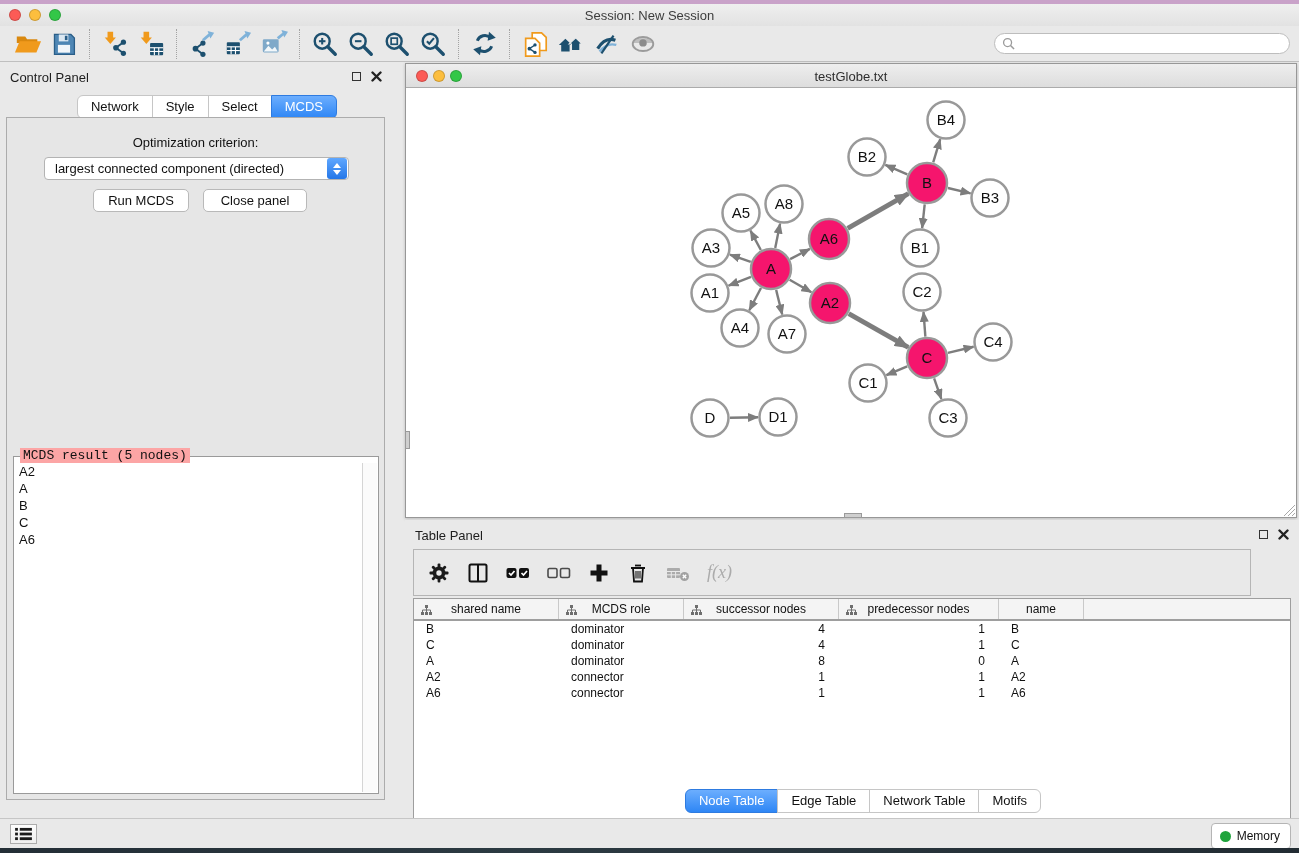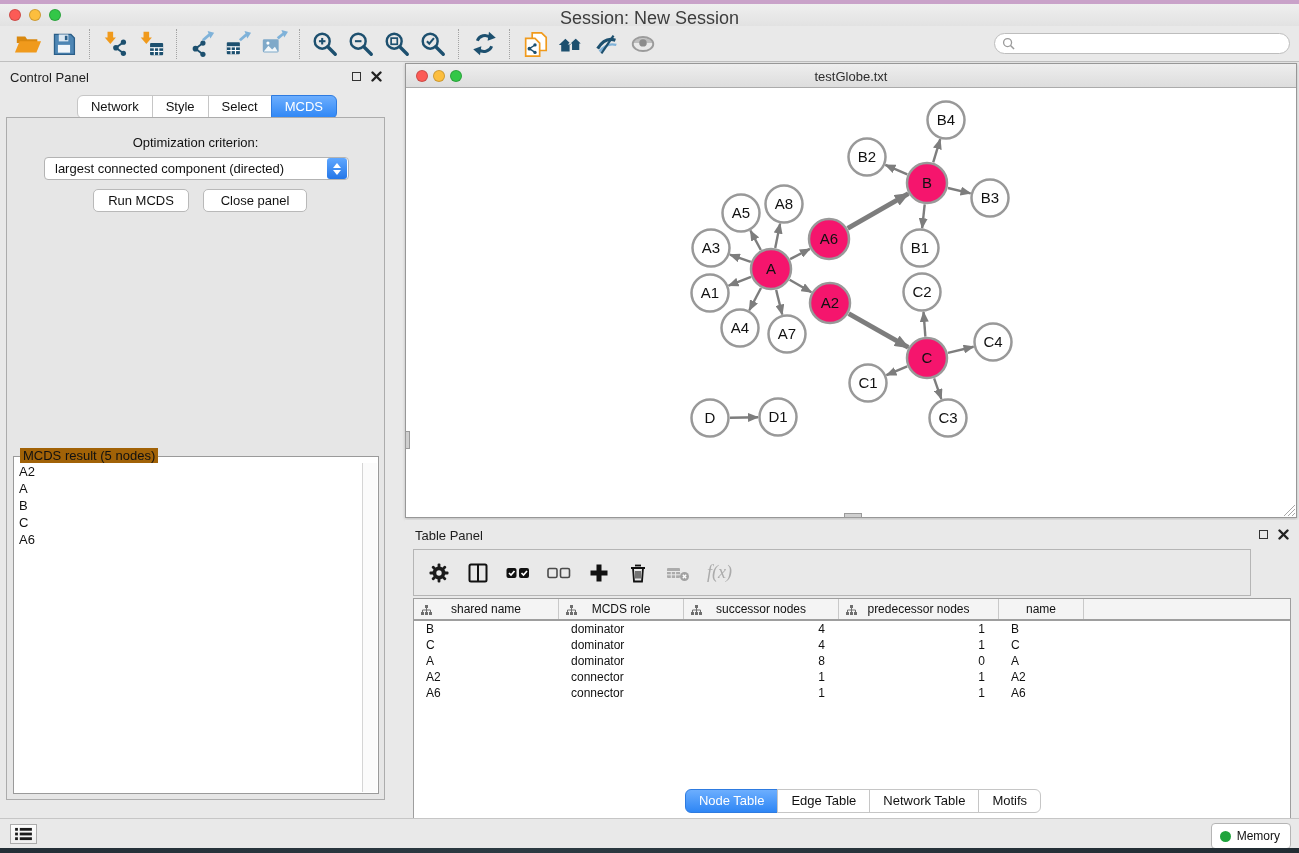--- a/index.html
+++ b/index.html
@@ -17,7 +17,7 @@
   #titlebar .tl.yellow{ left:29px; background:#FCBE3E; }
   #titlebar .tl.green{ left:49px; background:#33C748; }
   #titlebar .title { position:absolute; left:0; right:0; top:4px; text-align:center;
-                     font-size:18px; color:#3D3D3D; }
+                     font-size:13px; color:#3D3D3D; }
 
   #toolbar { position:absolute; left:0; top:26px; width:1299px; height:36px;
              background:#E9E9E9; border-bottom:1px solid #BFBFBF;

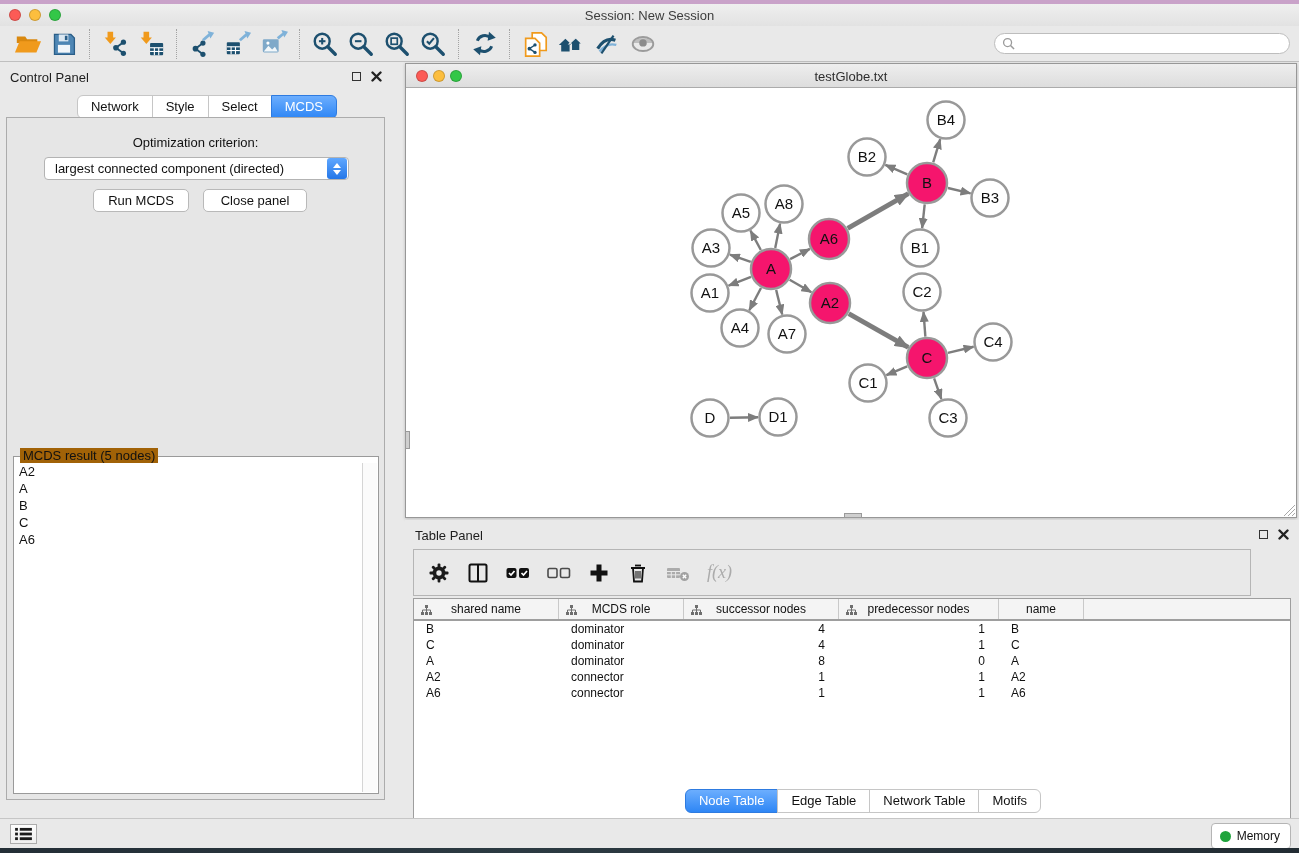--- a/index.html
+++ b/index.html
@@ -66,8 +66,8 @@
 
   #result-box { position:absolute; left:6px; top:338px; width:366px; height:338px;
                 border:1px solid #9A9A9A; background:#FFF; }
-  #result-legend { position:absolute; top:-9px; left:6px; background:#a16207; padding:0 3px;
-                   font-size:13px; color:#111; }
+  #result-legend { position:absolute; top:-9px; left:6px; background:#fca5a5; padding:0 3px;
+                   font-size:13px; color:#111;font-family:Liberation Mono, monospace; }
   #result-list { position:absolute; left:1px; top:6px; bottom:1px; right:16px; overflow:hidden; }
   .list-item { font-size:13px; color:#111; padding:1px 0 1px 4px; line-height:15px; }
   #result-scroll { position:absolute; top:6px; right:1px; bottom:1px; width:15px;

